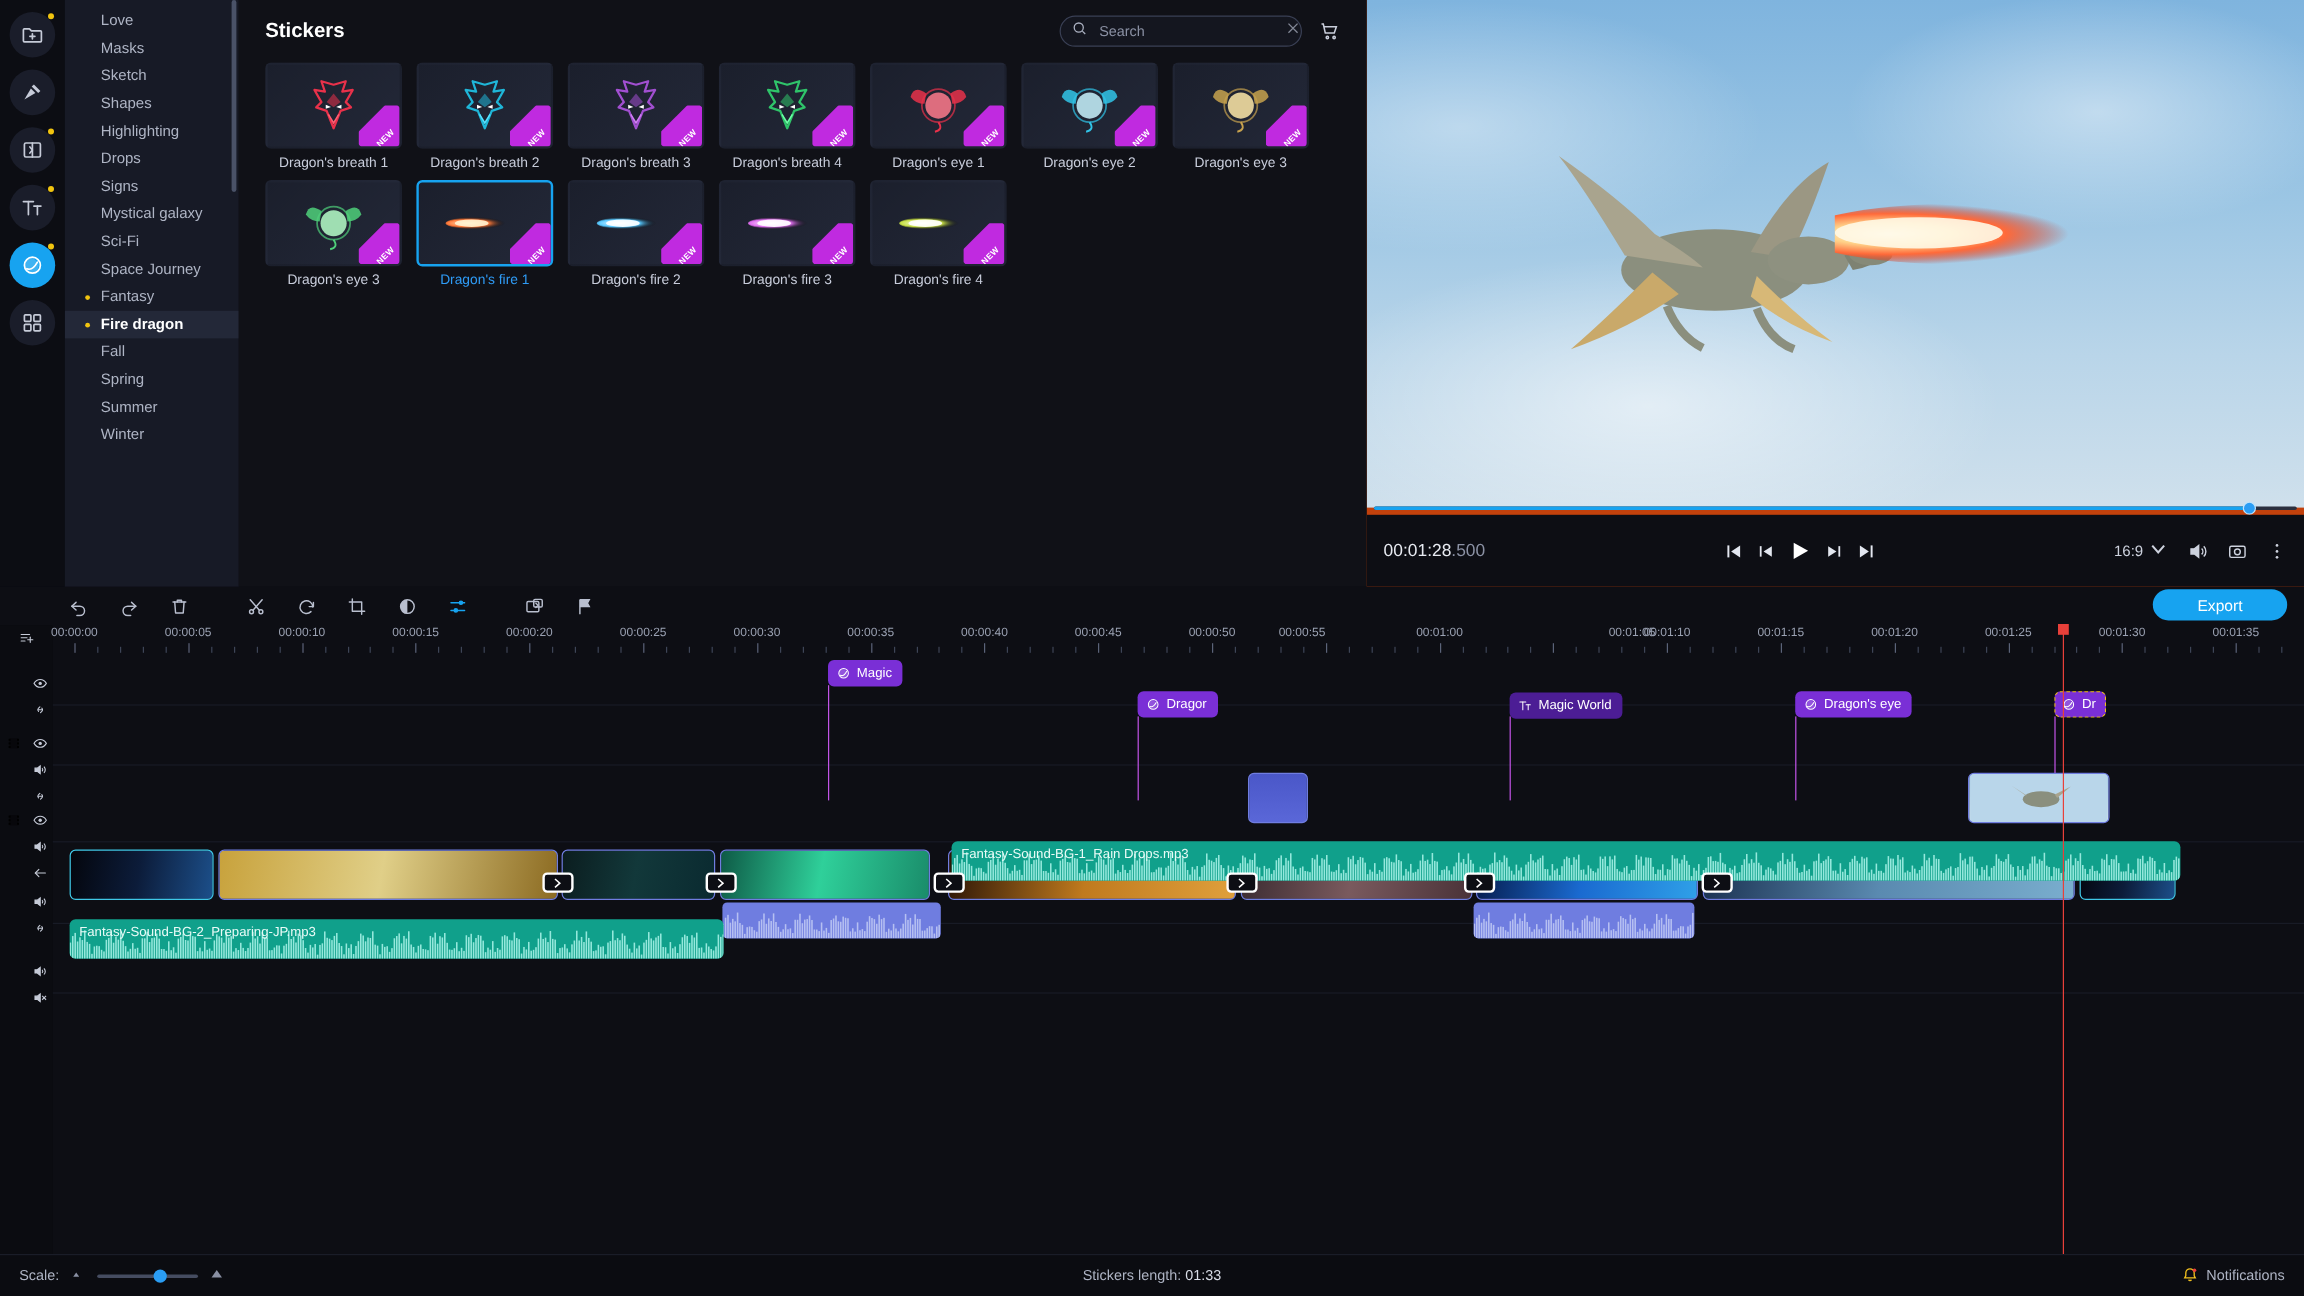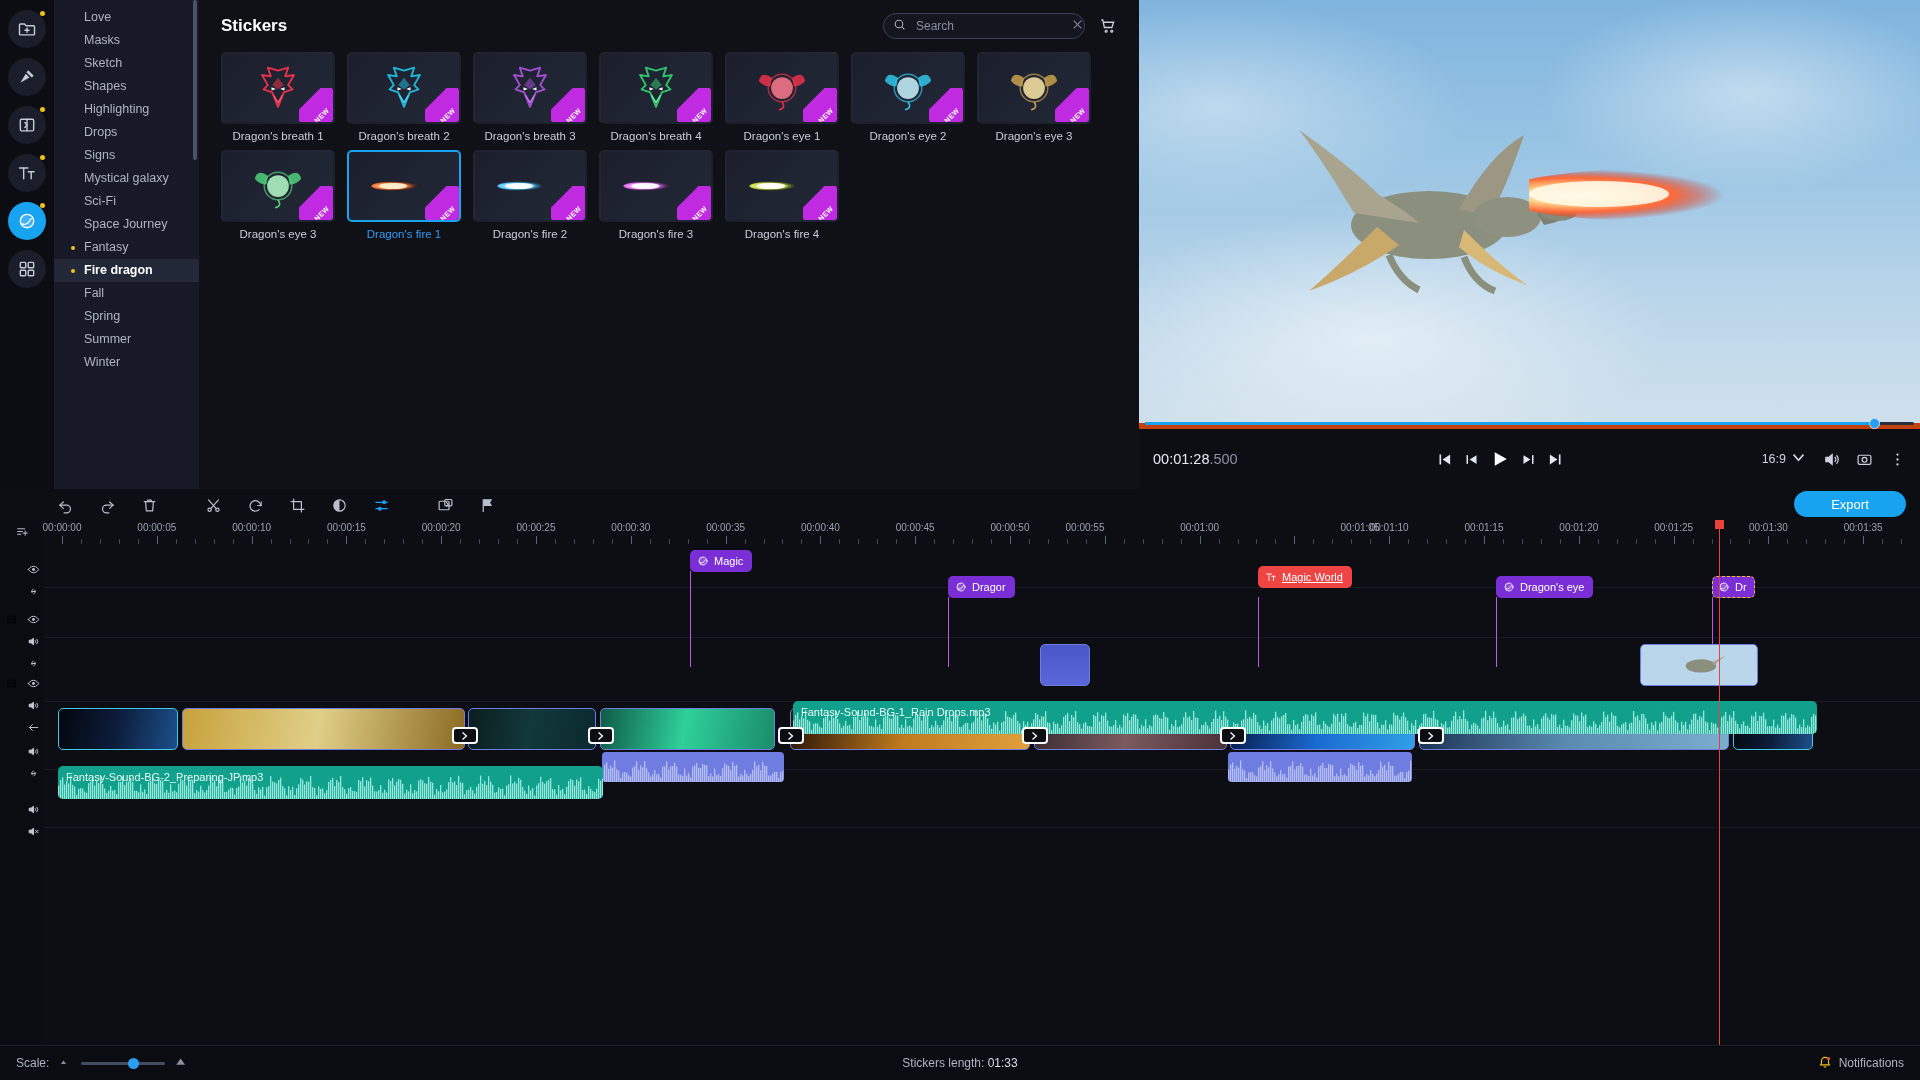--- a/index.html
+++ b/index.html
@@ -1080,7 +1080,7 @@
           <span>Dragor</span>
         </div>
         <div class="mline" style="left: 1214px; top: 48px; height: 70px;"></div>
-        <div class="marker" style="left: 1214px; top: 17px; background: #ef4444; text-decoration: underline;">
+        <div class="marker" style="left: 1214px; top: 28px; background: #4c1d95;">
           <span style="display: flex;">
             <svg viewBox="0 0 24 24" fill="none" stroke="#ffffff" stroke-width="1.7" stroke-linecap="round" stroke-linejoin="round" width="12" height="12">
               <path d="M3 6 h10"></path>

